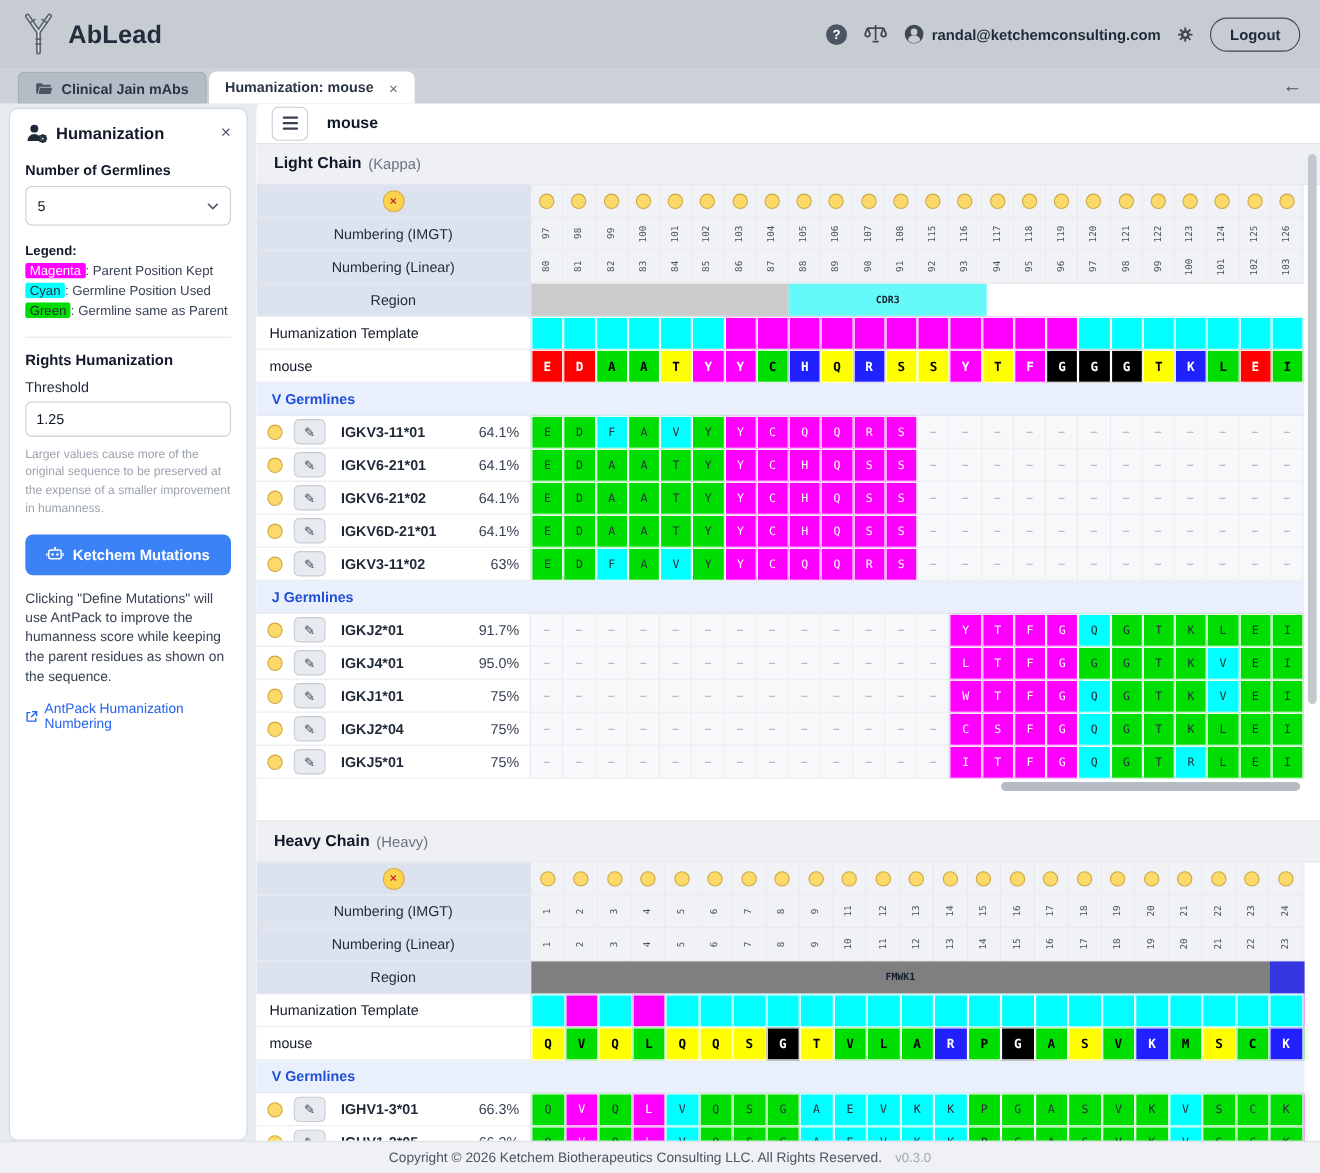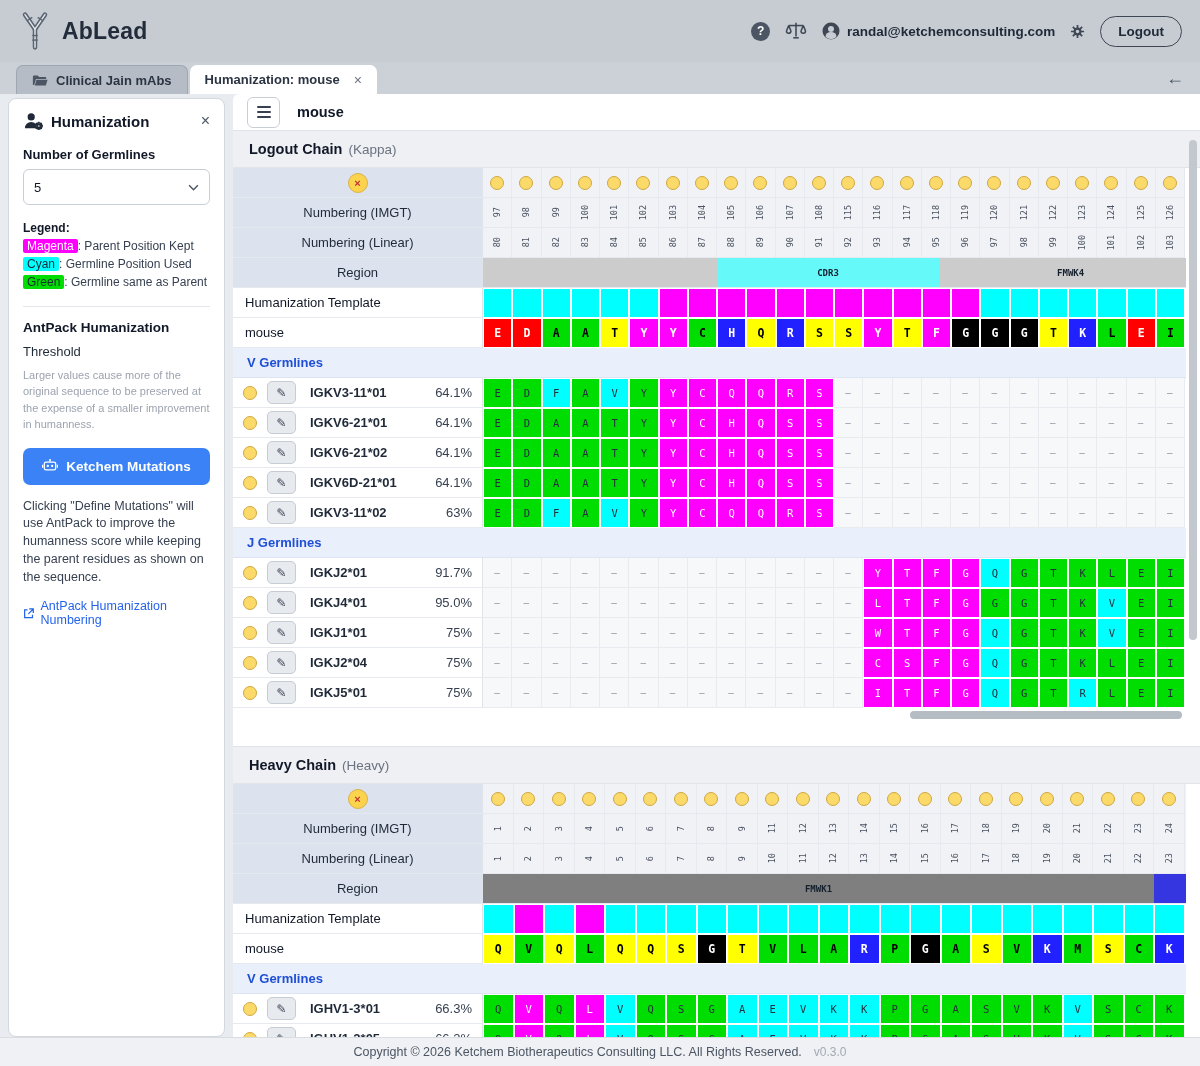--- a/index.html
+++ b/index.html
@@ -252,7 +252,7 @@
       </div>
       <div id="chains">
           <div class="chainhdr">
-            <span class="ct">Logout Chain</span>
+            <span class="ct">Light Chain</span>
             <span class="cs">(Kappa)</span>
           </div>
           <div class="seqtable">

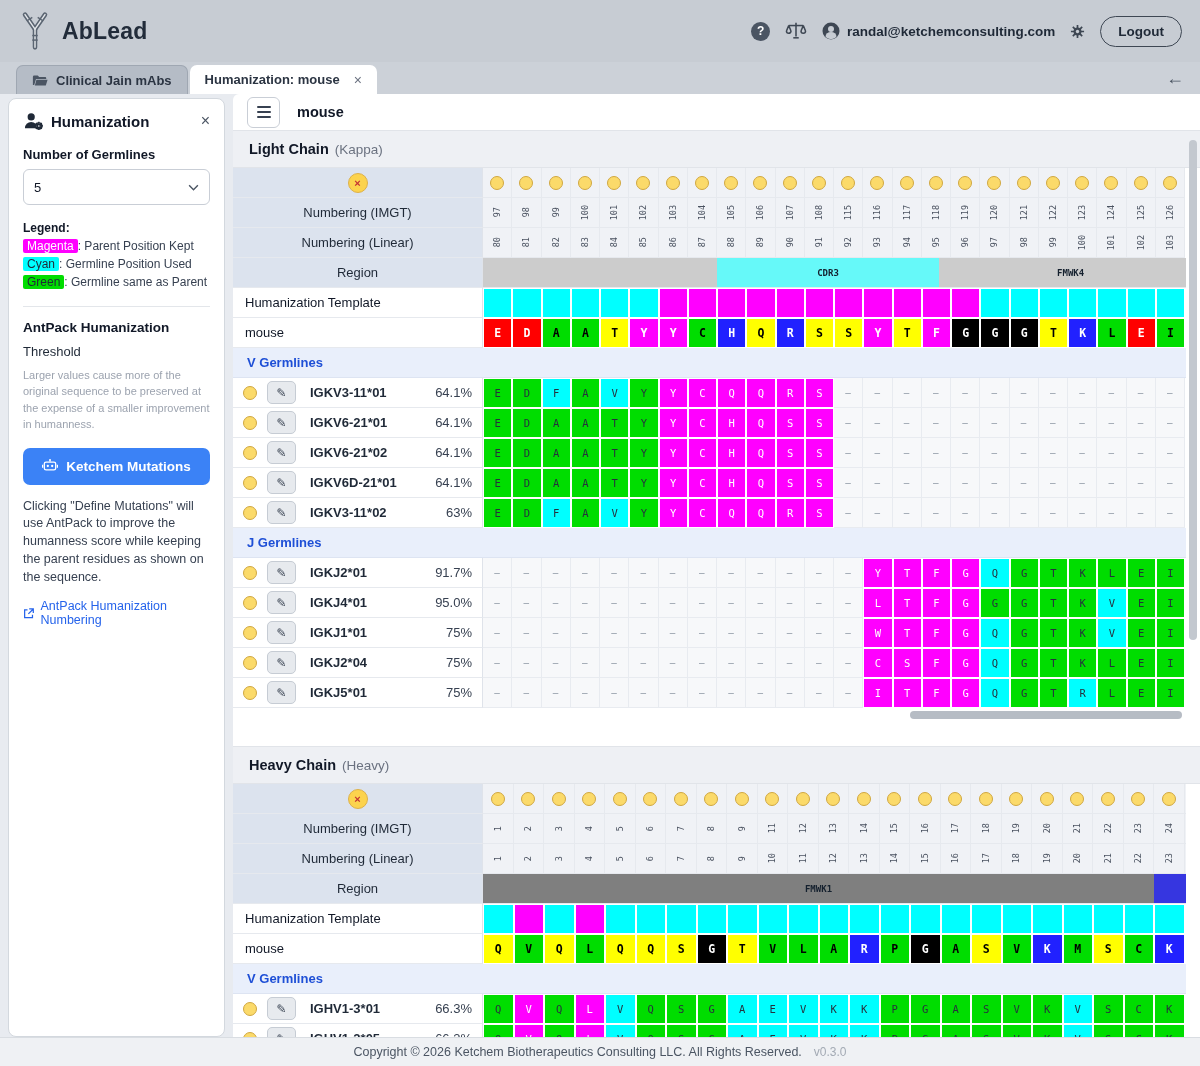--- a/index.html
+++ b/index.html
@@ -493,7 +493,7 @@
               <div class="lcell meta">Region</div>
               <div class="dcells">
                 <div class="region" style="width: 234px; background: rgb(204, 204, 204);"></div>
-                <div class="region" style="width: 222px; background: rgb(102, 249, 249);">CDR3</div>
+                <div class="region" style="width: 180px; background: rgb(102, 249, 249);">CDR3</div>
                 <div class="region" style="width: 263.25px; background: rgb(204, 204, 204);">FMWK4</div>
               </div>
             </div>

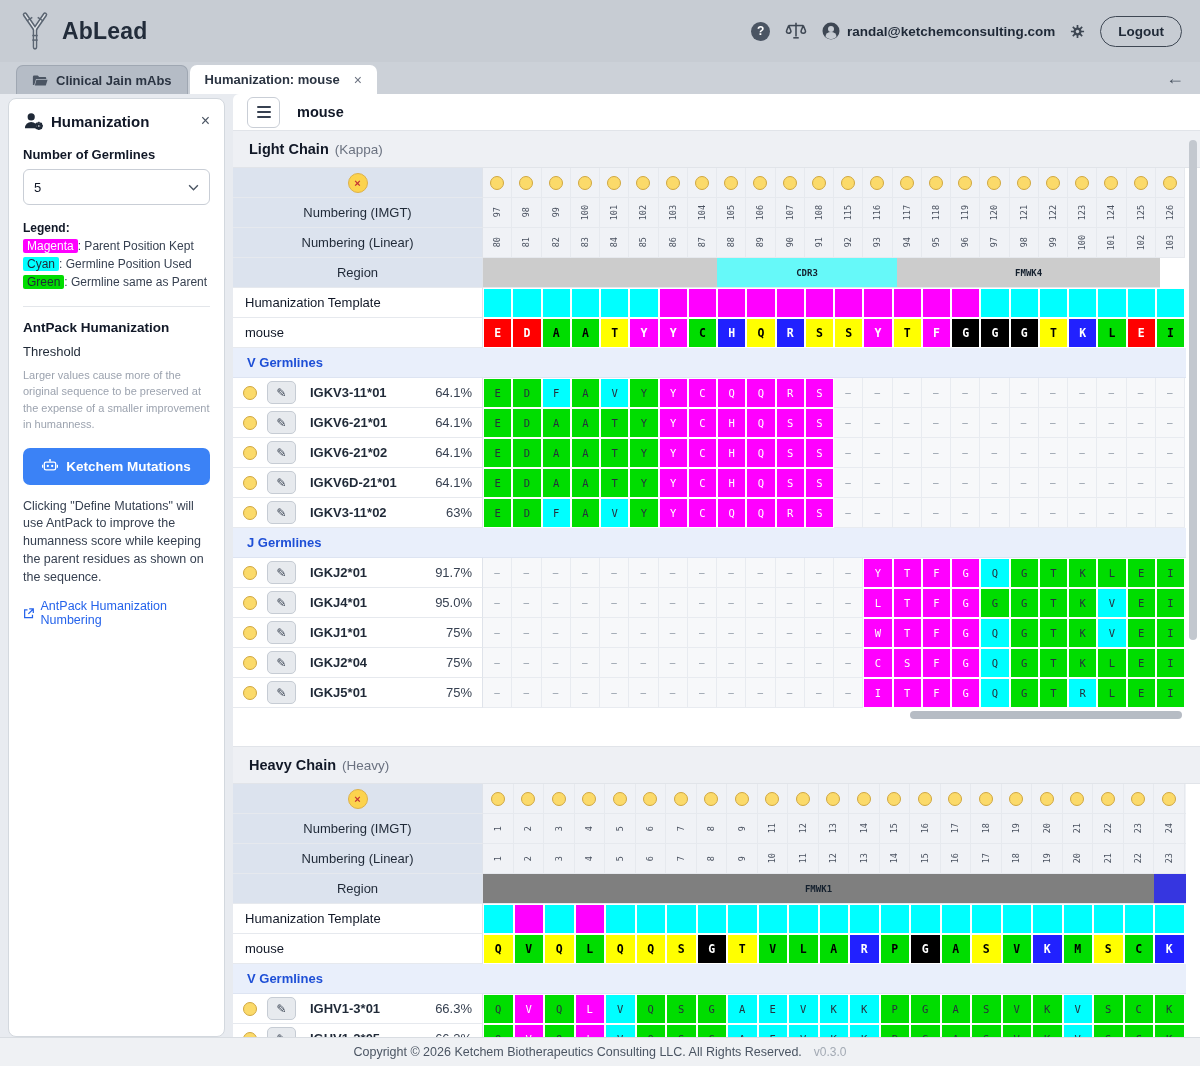--- a/index.html
+++ b/index.html
@@ -494,7 +494,6 @@
               <div class="dcells">
                 <div class="region" style="width: 234px; background: rgb(204, 204, 204);"></div>
                 <div class="region" style="width: 180px; background: rgb(102, 249, 249);">CDR3</div>
-                <div class="region" style="width: 263.25px; background: rgb(204, 204, 204);">FMWK4</div>
               </div>
             </div>
             <div class="trow">

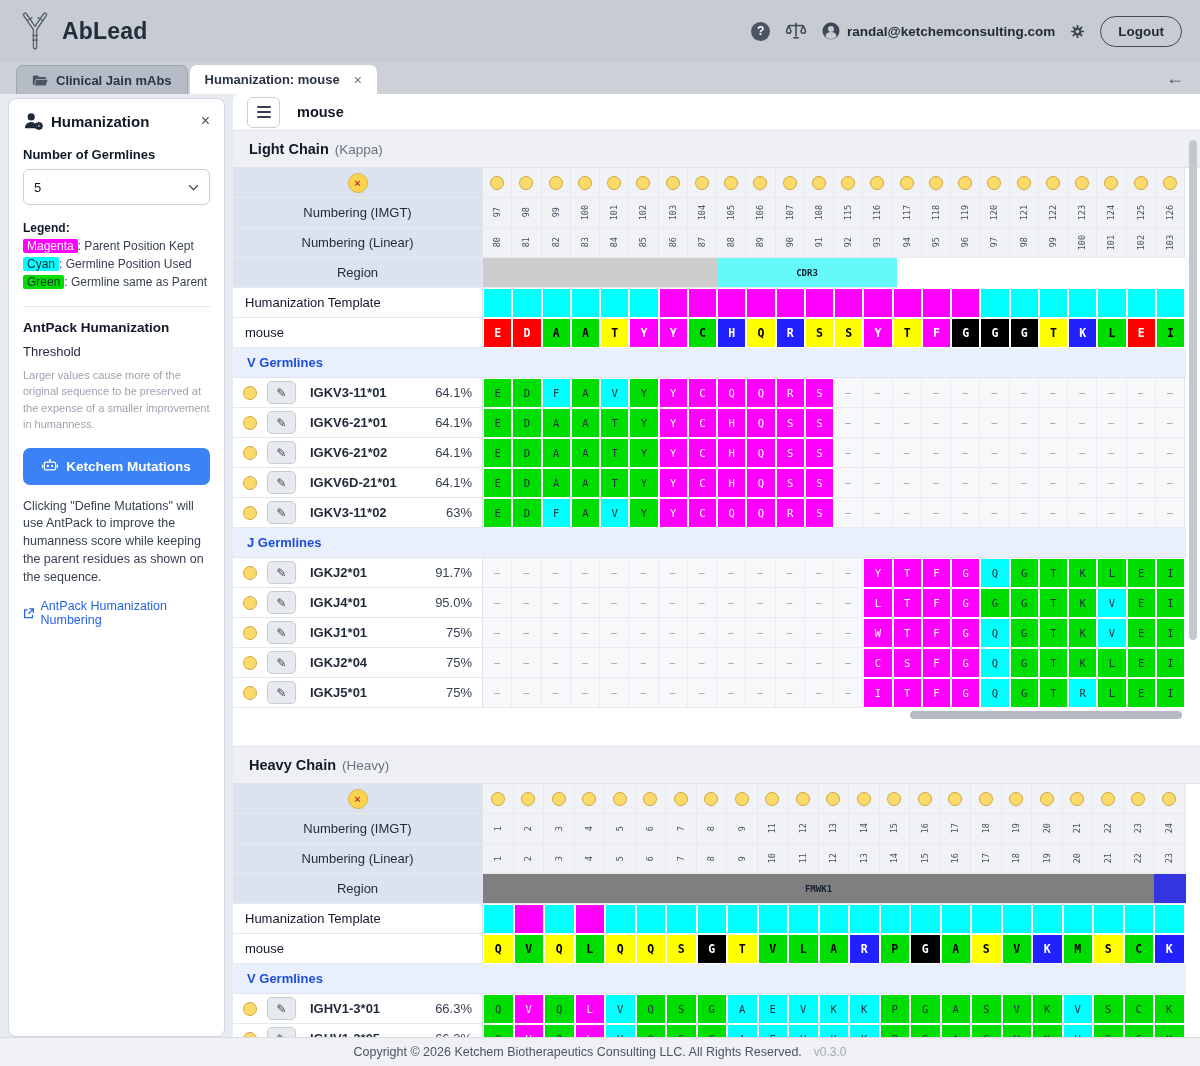--- a/index.html
+++ b/index.html
@@ -214,7 +214,7 @@
 
       <hr class="sb-hr">
 
-      <div class="sb-h2">AntPack Humanization</div>
+      <div class="sb-h2">Rights Humanization</div>
       <div class="sb-th">Threshold</div>
       <div class="sb-help">Larger values cause more of the original sequence to be preserved at the expense of a smaller improvement in humanness.</div>
 

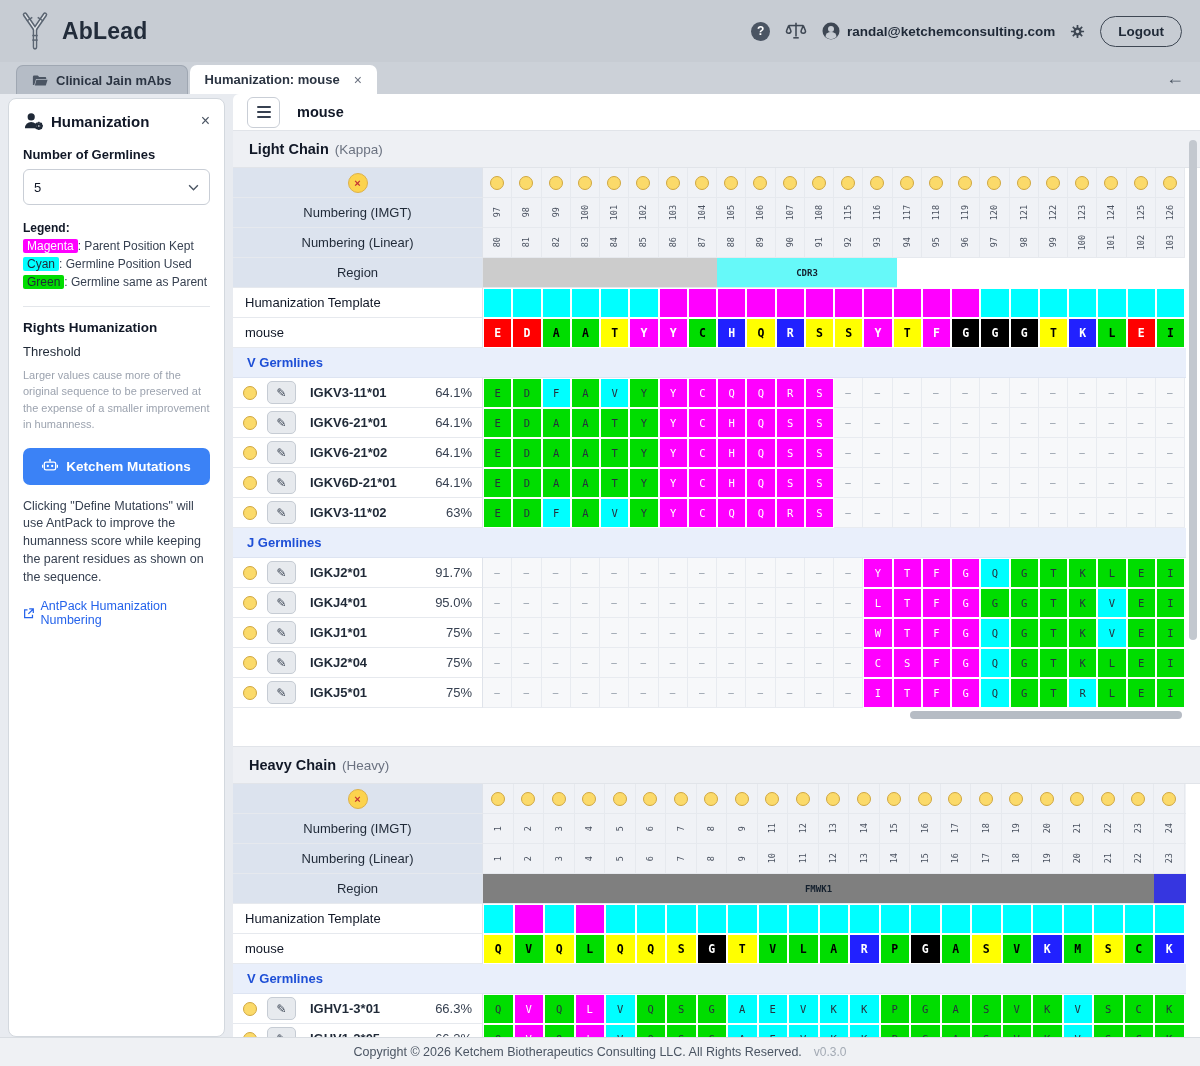--- a/index.html
+++ b/index.html
@@ -216,6 +216,7 @@
 
       <div class="sb-h2">Rights Humanization</div>
       <div class="sb-th">Threshold</div>
+      <input class="sb-input" value="1.25" style="">
       <div class="sb-help">Larger values cause more of the original sequence to be preserved at the expense of a smaller improvement in humanness.</div>
 
       <button class="definebtn">

